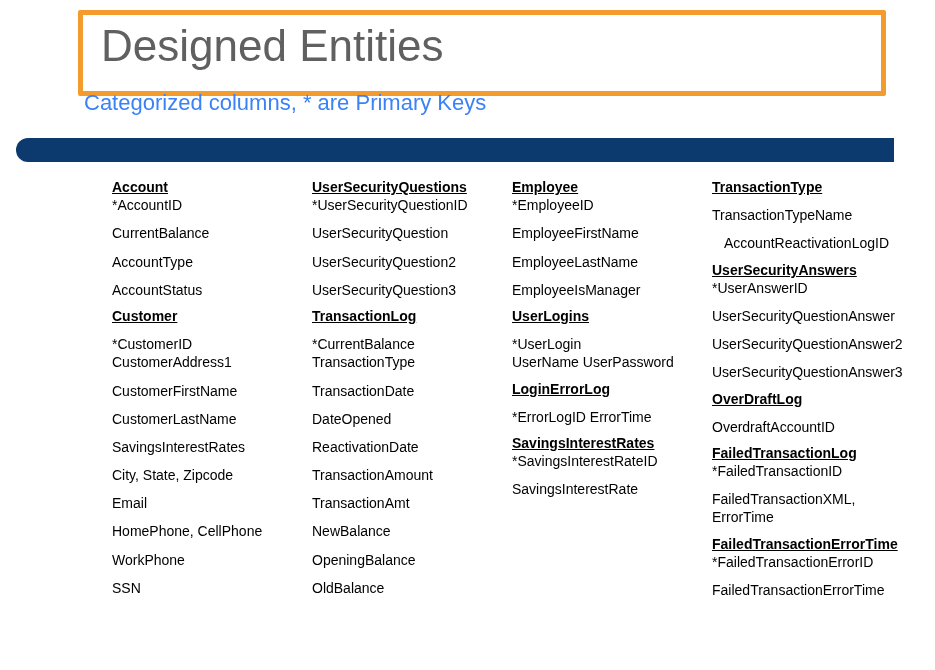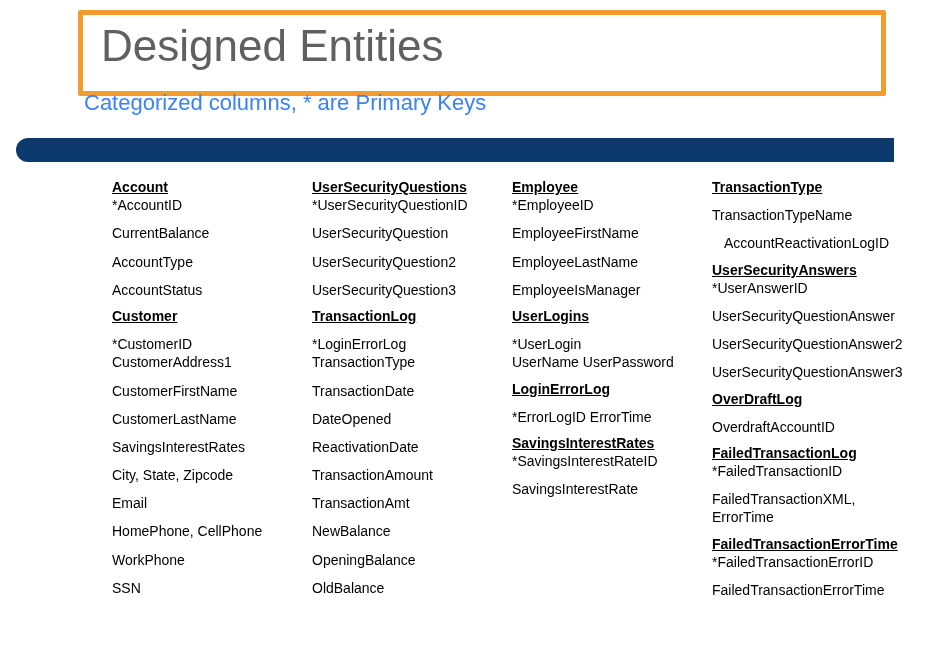--- a/index.html
+++ b/index.html
@@ -102,7 +102,7 @@
       <div class="field">UserSecurityQuestion2</div>
       <div class="field">UserSecurityQuestion3</div>
       <div class="entity-title">TransactionLog</div>
-      <div class="field">*LoginErrorLog</div>
+      <div class="field">*CurrentBalance</div>
       <div class="field tight">TransactionType</div>
       <div class="field">TransactionDate</div>
       <div class="field">DateOpened</div>

